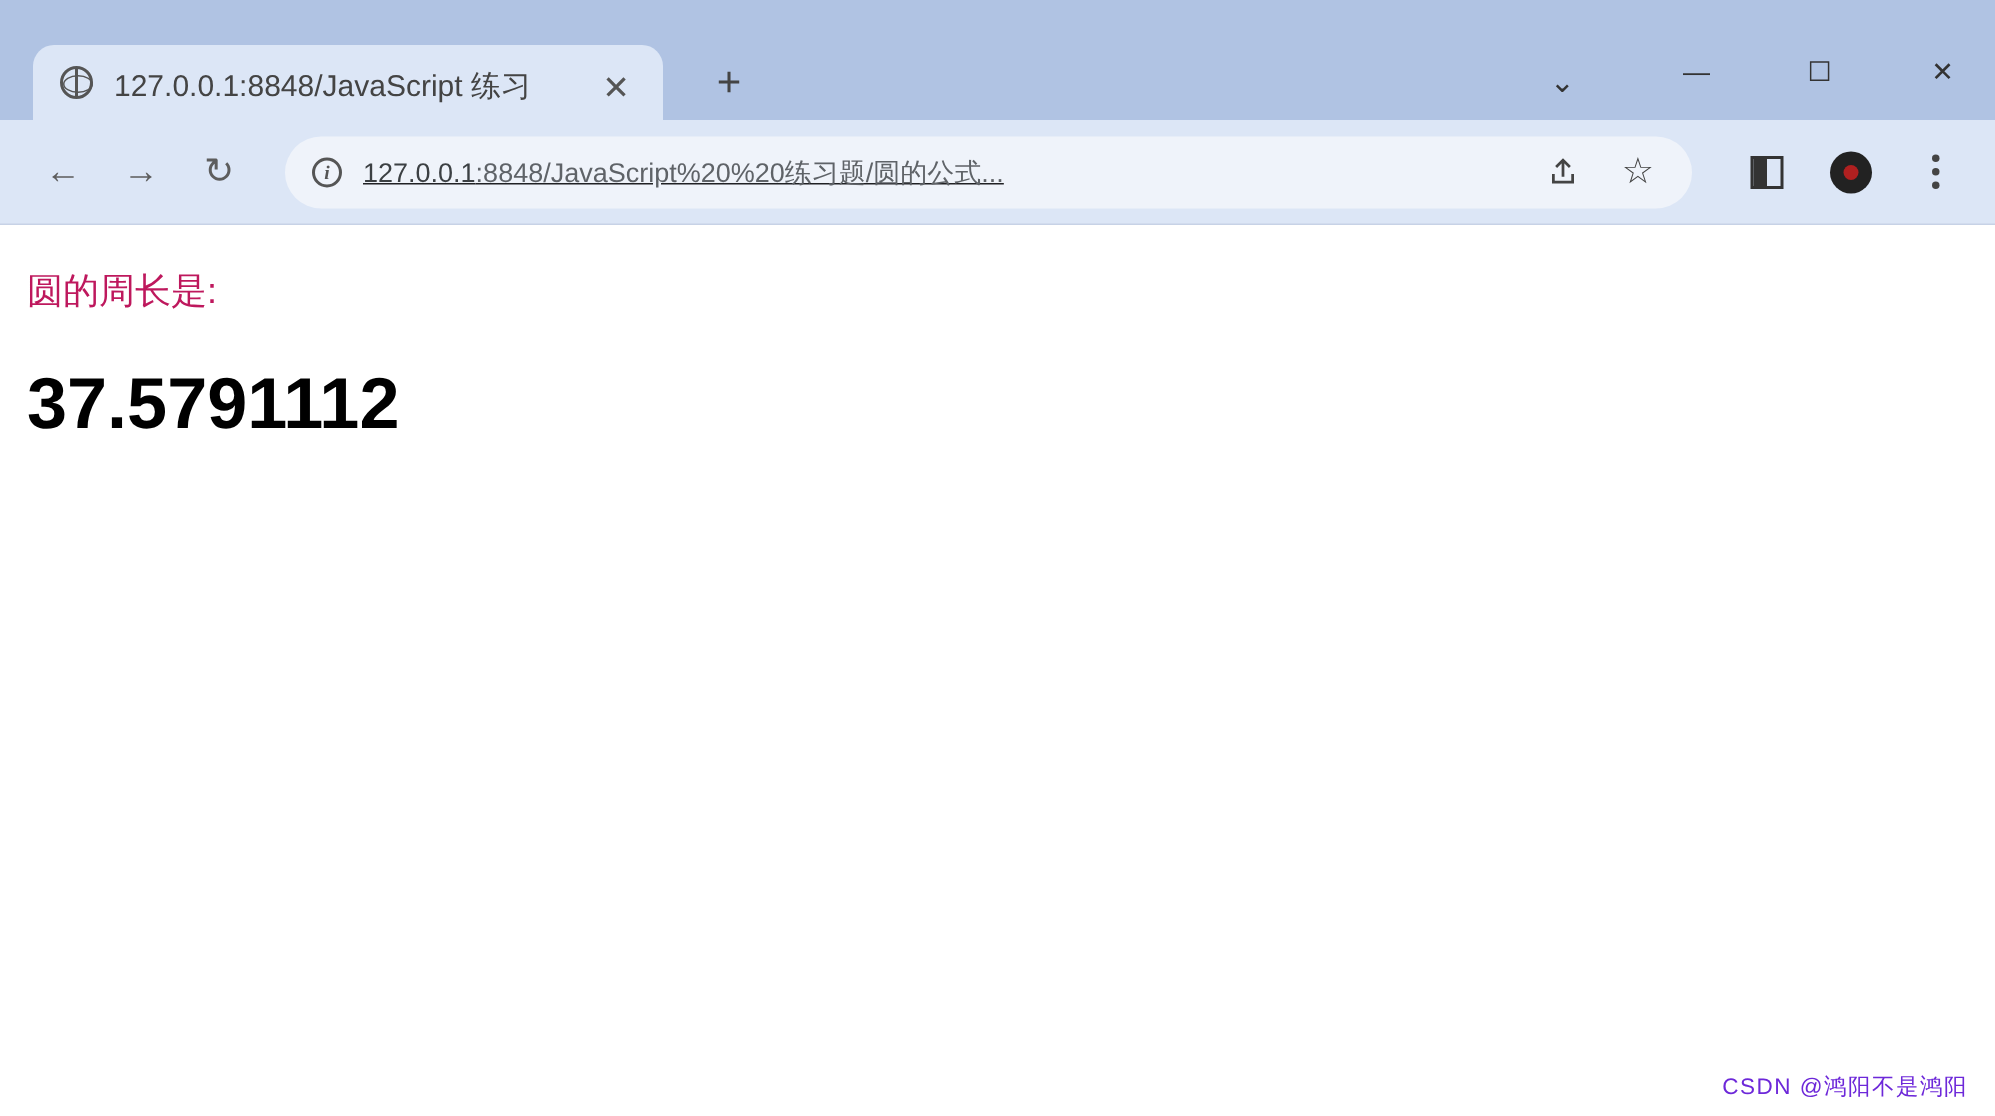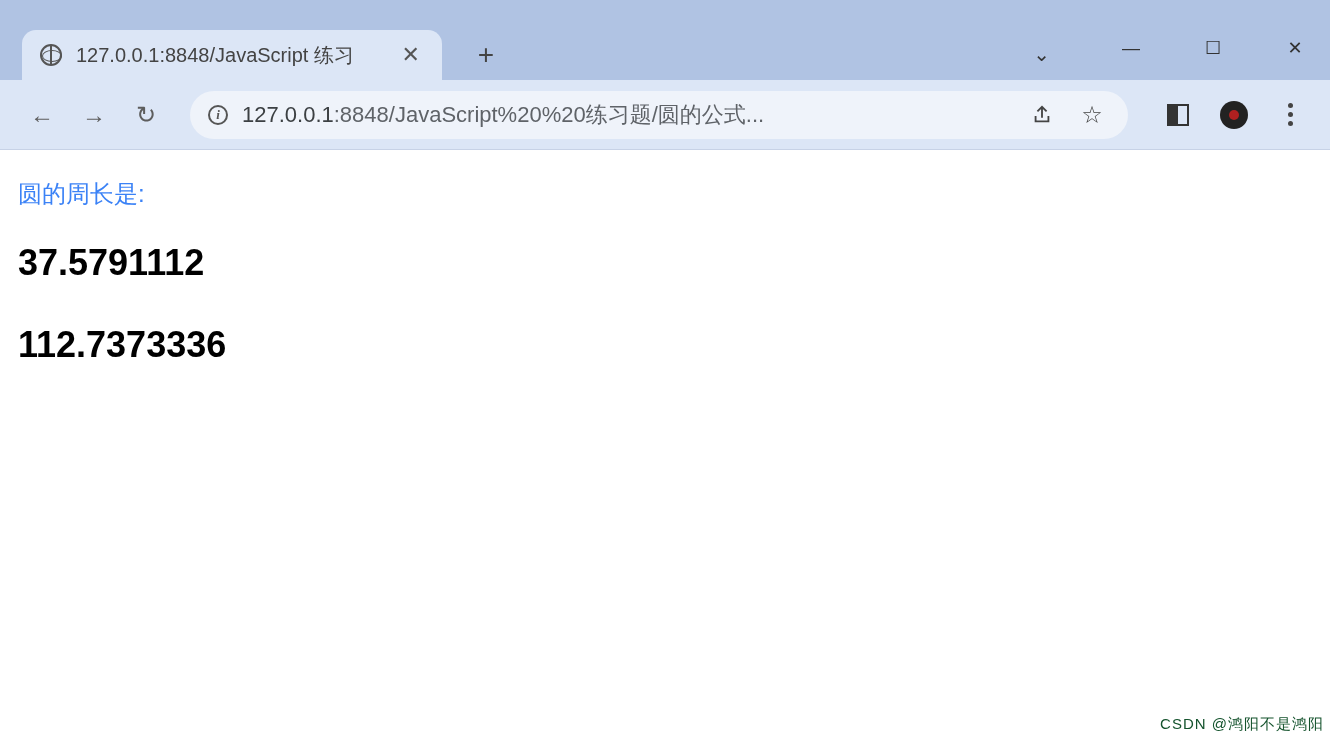--- a/index.html
+++ b/index.html
@@ -25,11 +25,10 @@
     }
     .tab {
       display: flex;
-      align-items: center;
       background: #dce6f6;
       height: 50px;
       border-radius: 14px 14px 0 0;
-      padding: 0 16px 0 18px;
+      padding: 14px 16px 0 18px;
       min-width: 420px;
       gap: 14px;
       position: relative;

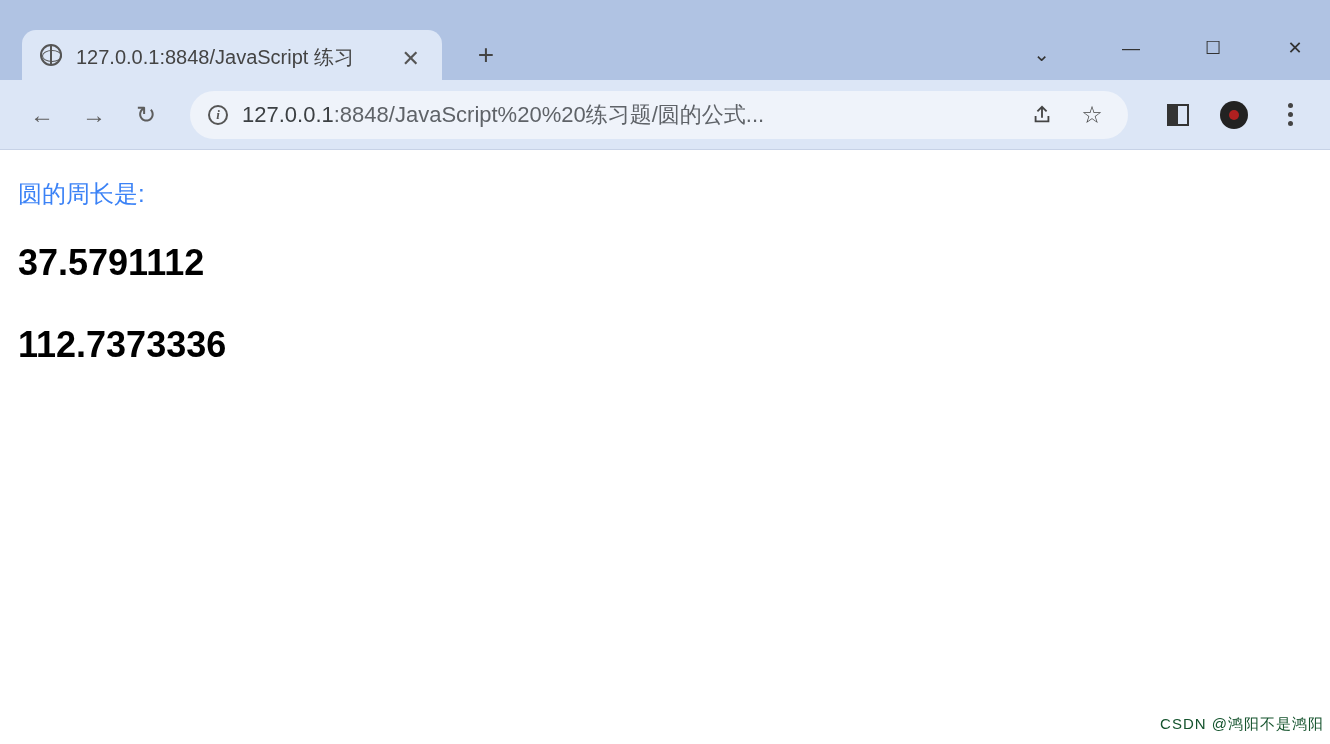--- a/index.html
+++ b/index.html
@@ -142,11 +142,12 @@
       font-weight: bold;
     }
     .url {
-      font-size: 22px;
+      font-size: 18px;
       color: #202124;
       flex: 1;
       white-space: nowrap;
       overflow: hidden;
+      text-decoration: underline;
     }
     .url .host { color: #3c4043; }
     .url .path { color: #5f6368; }

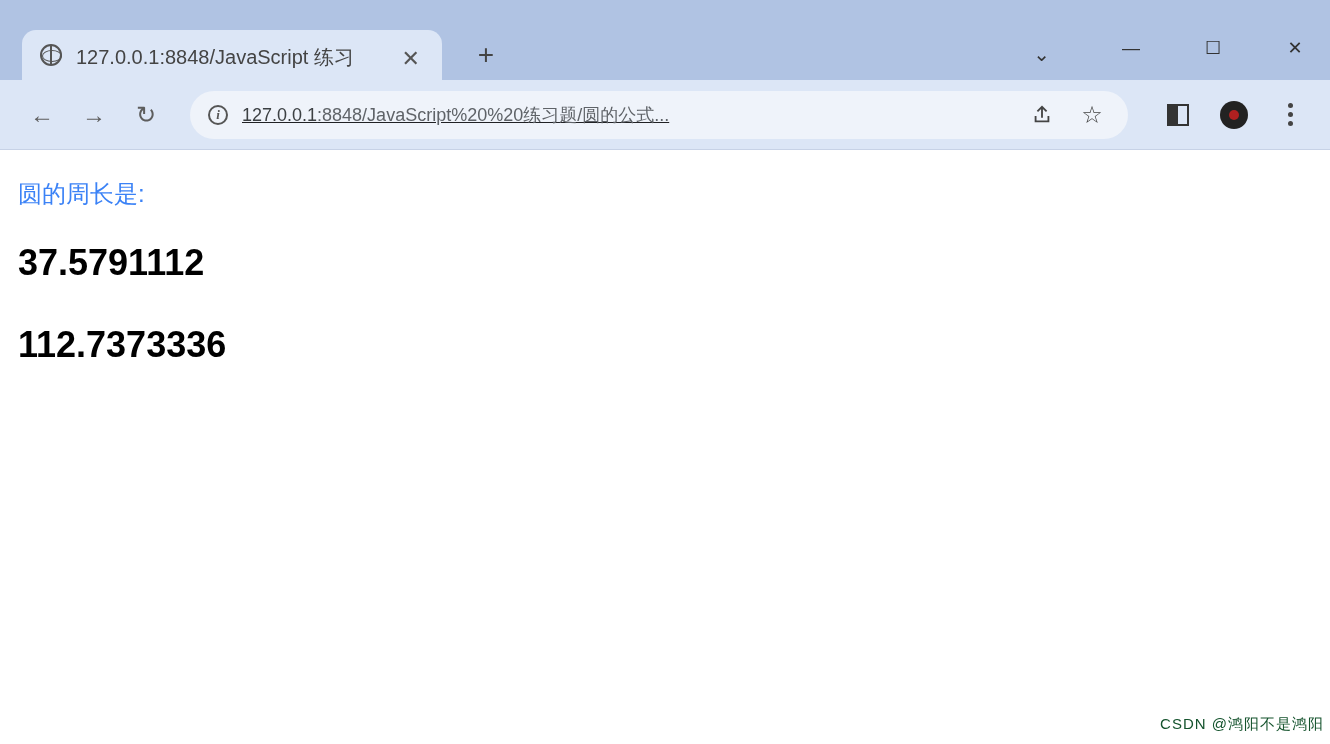--- a/index.html
+++ b/index.html
@@ -190,7 +190,7 @@
     }
     .content p {
       font-size: 24px;
-      color: #3b82f6;
+      color: #be185d;
       margin: 6px 0 32px 0;
     }
     .content h2 {

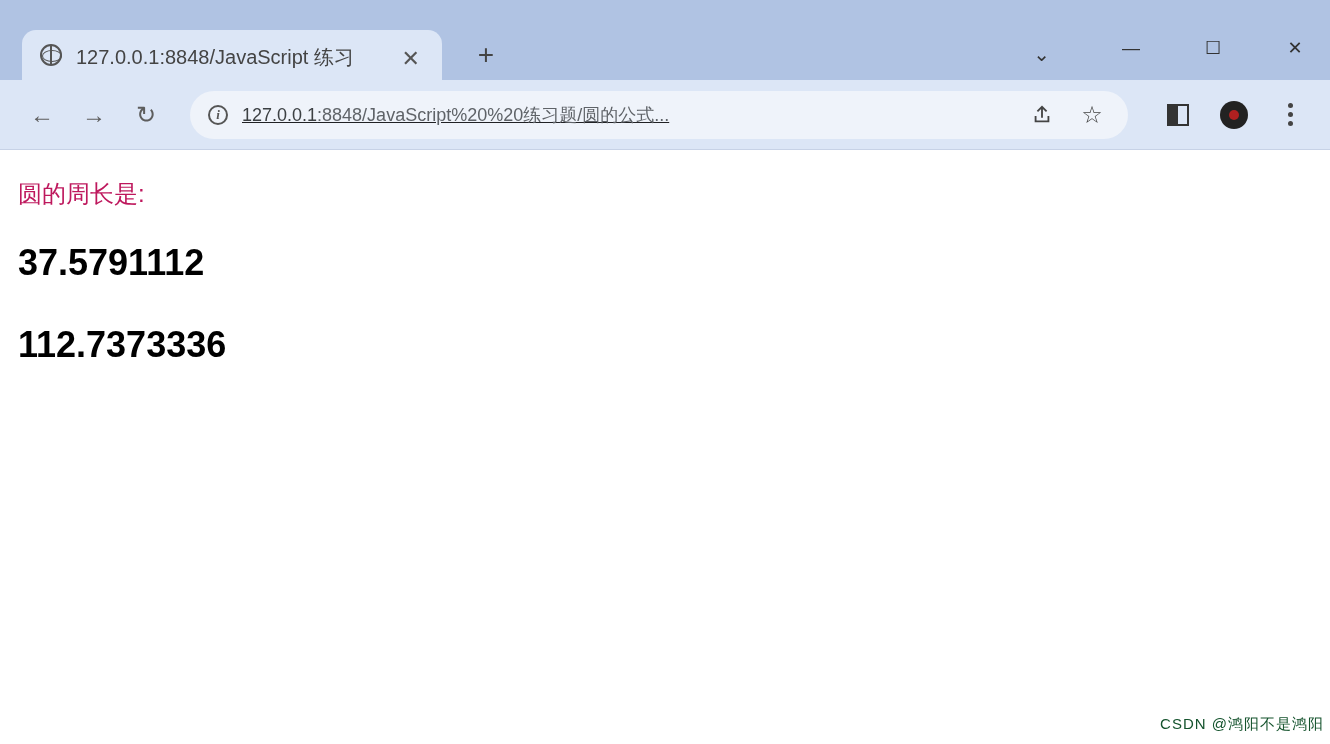--- a/index.html
+++ b/index.html
@@ -194,7 +194,7 @@
       margin: 6px 0 32px 0;
     }
     .content h2 {
-      font-size: 36px;
+      font-size: 48px;
       font-weight: 700;
       color: #000;
       margin: 6px 0 40px 0;

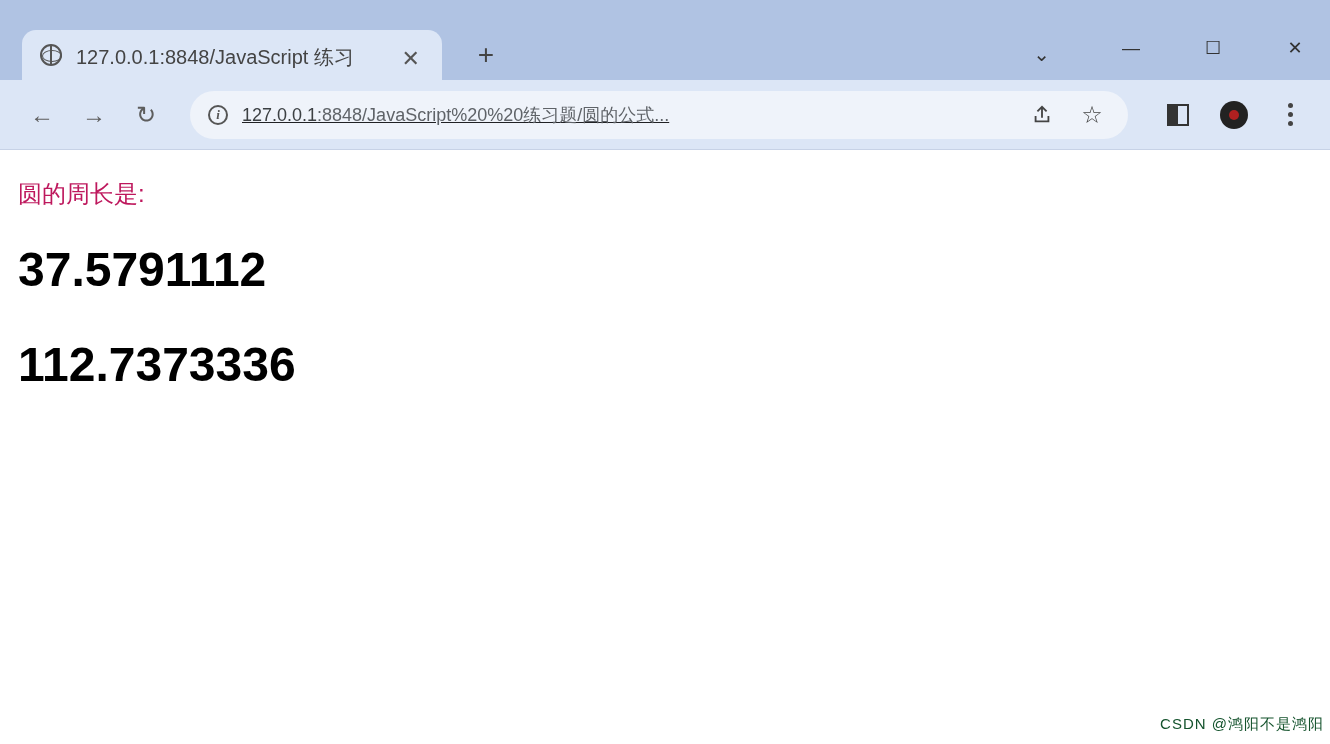--- a/index.html
+++ b/index.html
@@ -270,7 +270,6 @@
   <h2>37.5791112</h2>
 
 
-  <h2>112.7373336</h2>
 </div>
 
 <div class="watermark">CSDN @鸿阳不是鸿阳</div>

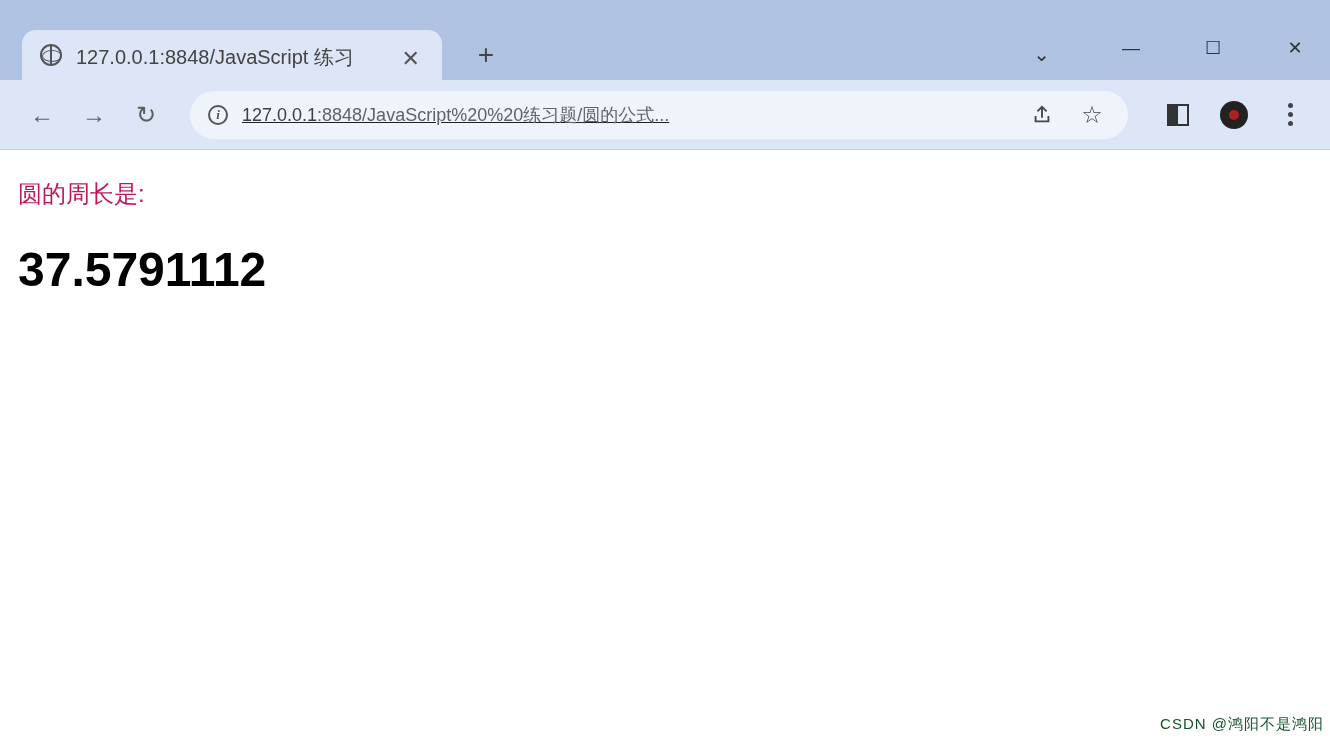--- a/index.html
+++ b/index.html
@@ -201,10 +201,10 @@
     }
     .watermark {
       position: absolute;
-      right: 6px;
+      right: 18px;
       bottom: 10px;
       font-size: 15px;
-      color: #14532d;
+      color: #6d28d9;
       letter-spacing: 1px;
     }
   </style>

